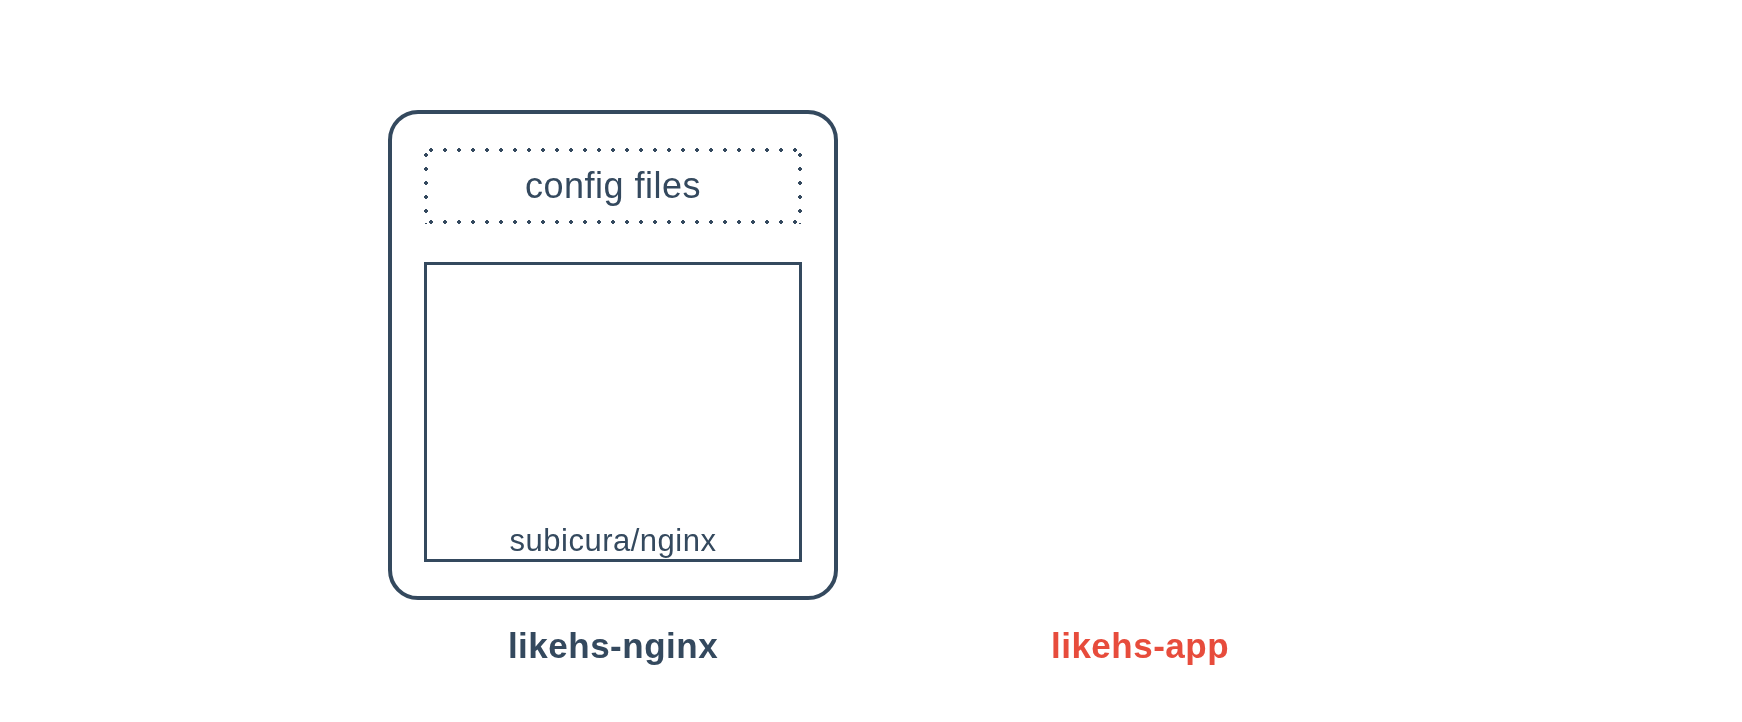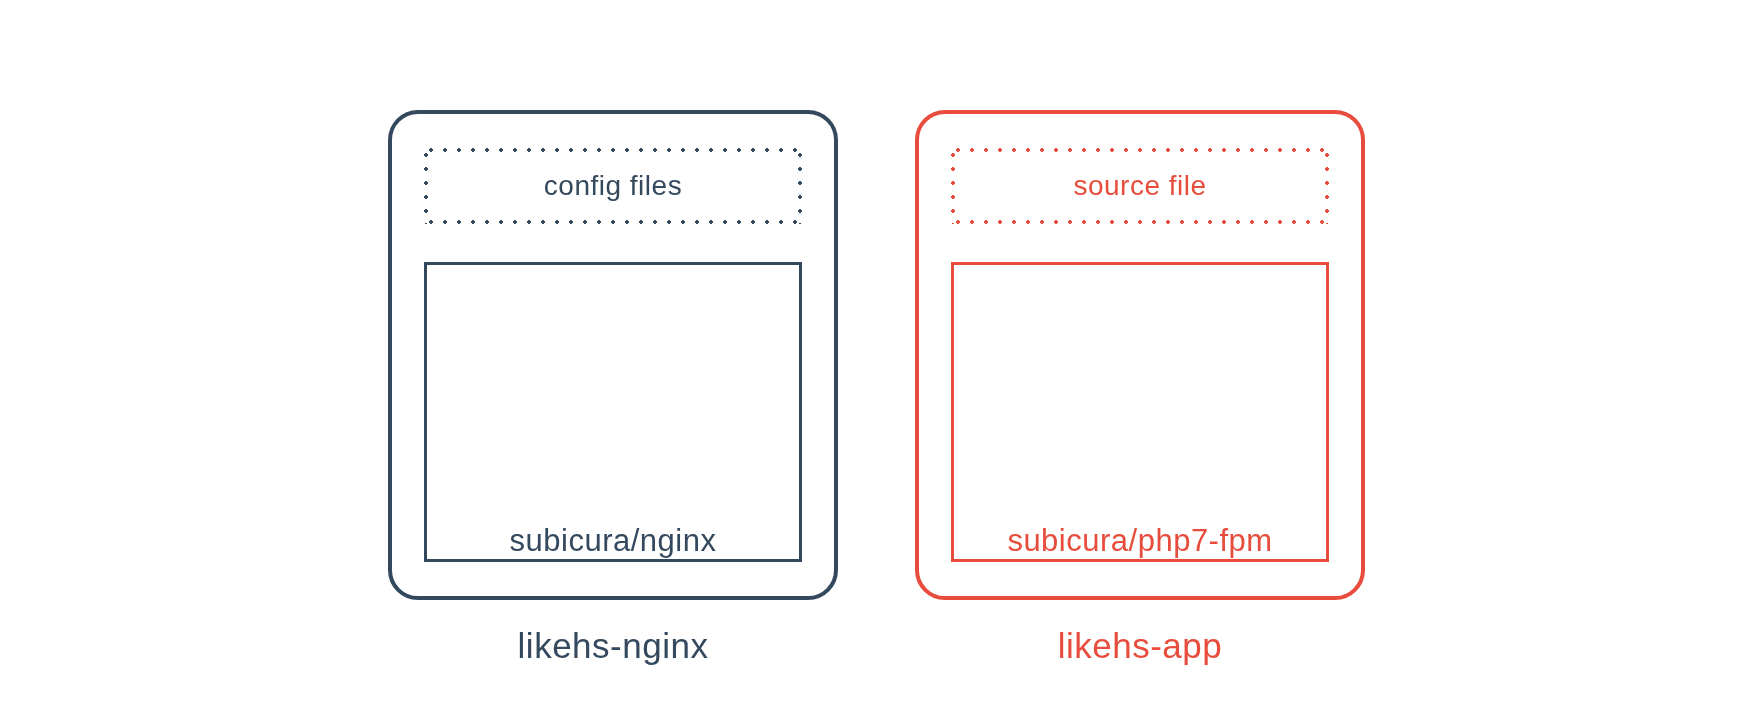--- a/index.html
+++ b/index.html
@@ -51,7 +51,7 @@
   }
   .file-box .label {
     color: var(--c);
-    font-size: 28px;
+    font-size: 36px;
     letter-spacing: 0.5px;
     text-align: right;
   }

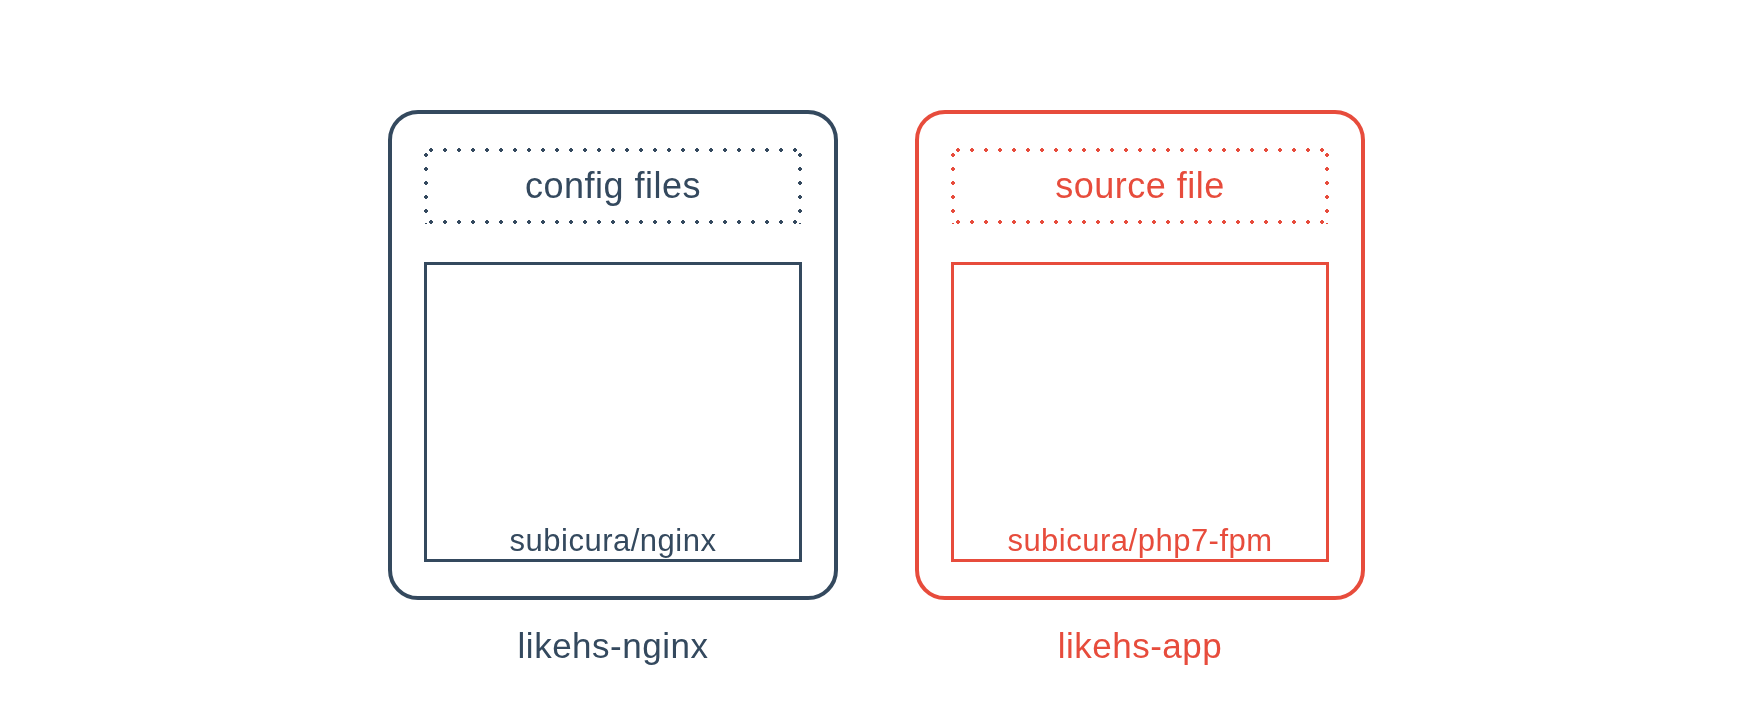--- a/index.html
+++ b/index.html
@@ -99,14 +99,6 @@
   </section>
   <div class="container-name left" style="--c: #34495e;">likehs-nginx</div>
 
-  <section class="container-box right" style="--c: #e74c3c;">
-    <div class="file-box">
-      <span class="label">source file</span>
-    </div>
-    <div class="image-box">
-      <span class="label">subicura/php7-fpm</span>
-    </div>
-  </section>
   <div class="container-name right" style="--c: #e74c3c;">likehs-app</div>
 
 </div>

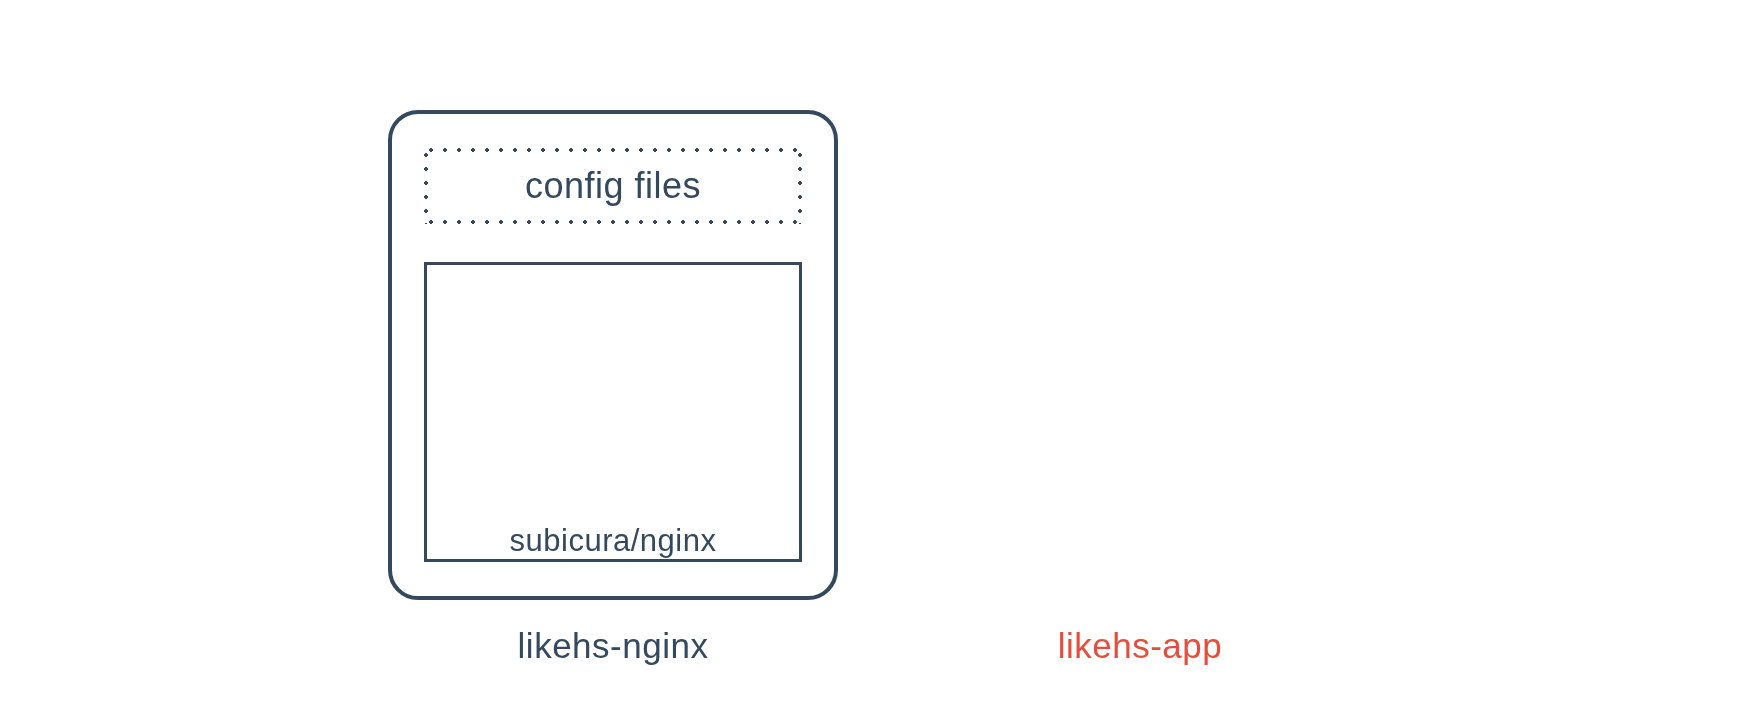--- a/index.html
+++ b/index.html
@@ -78,7 +78,7 @@
     text-align: center;
     color: var(--c);
     font-size: 35px;
-    font-weight: normal;
+    font-weight: bold;
     letter-spacing: 0.5px;
   }
   .container-name.left  { left: 388px; }

